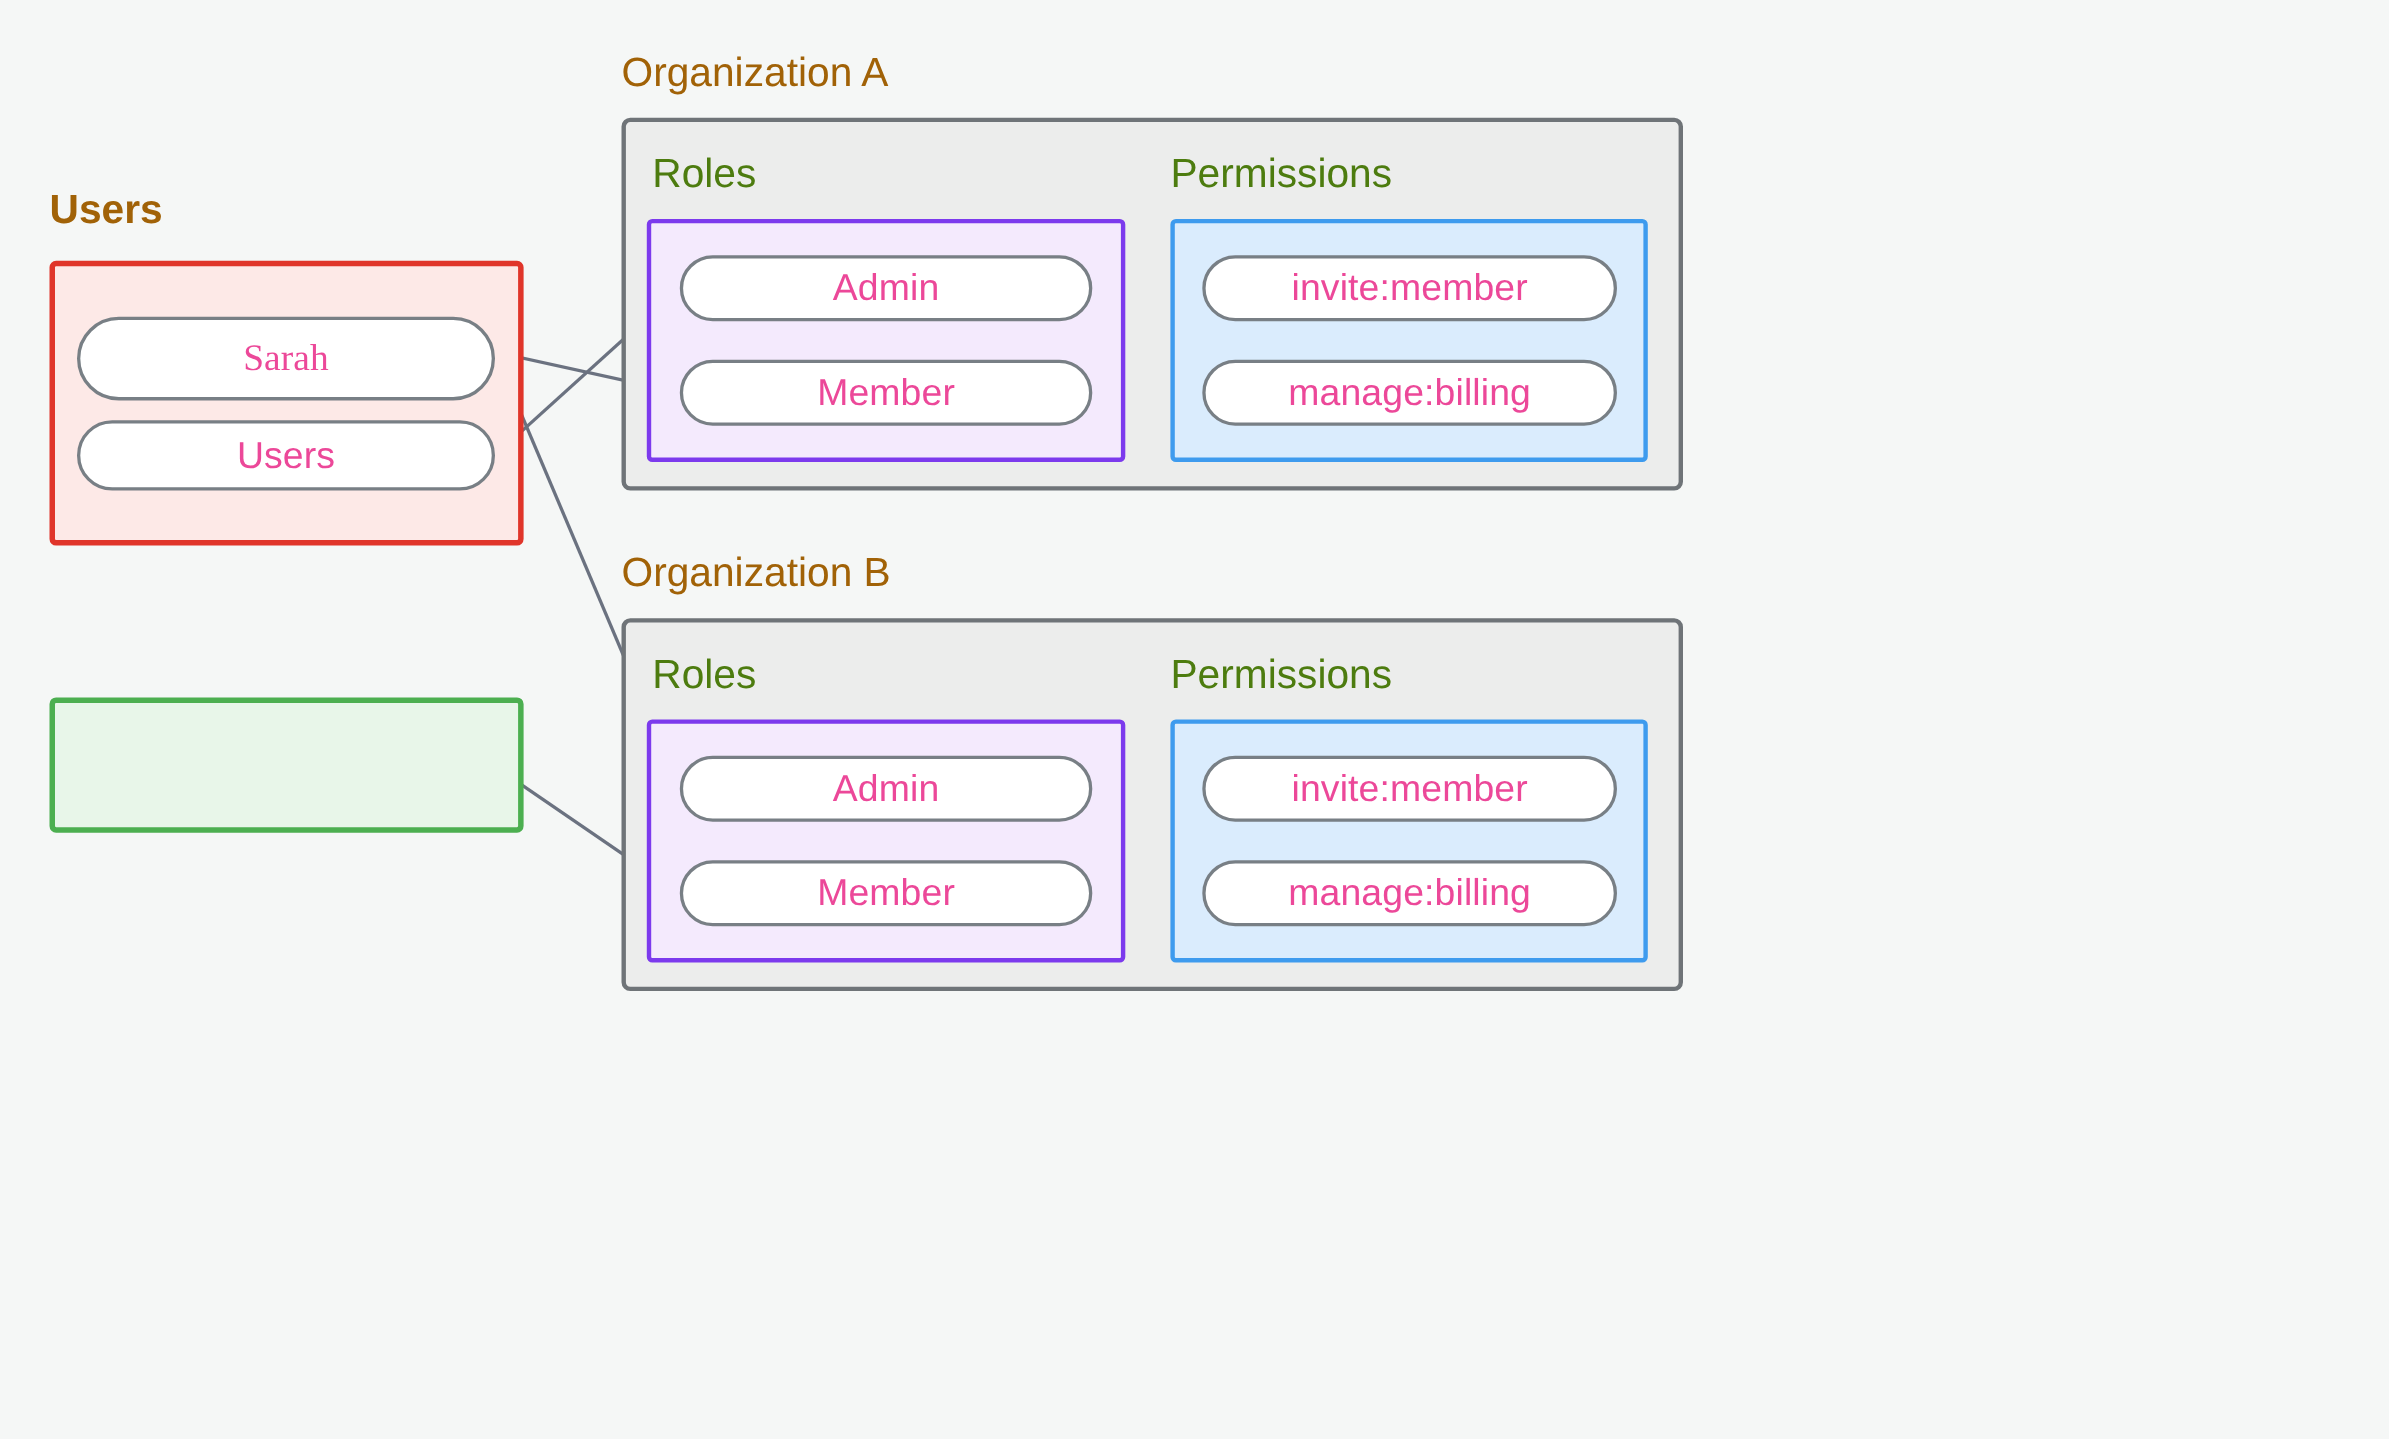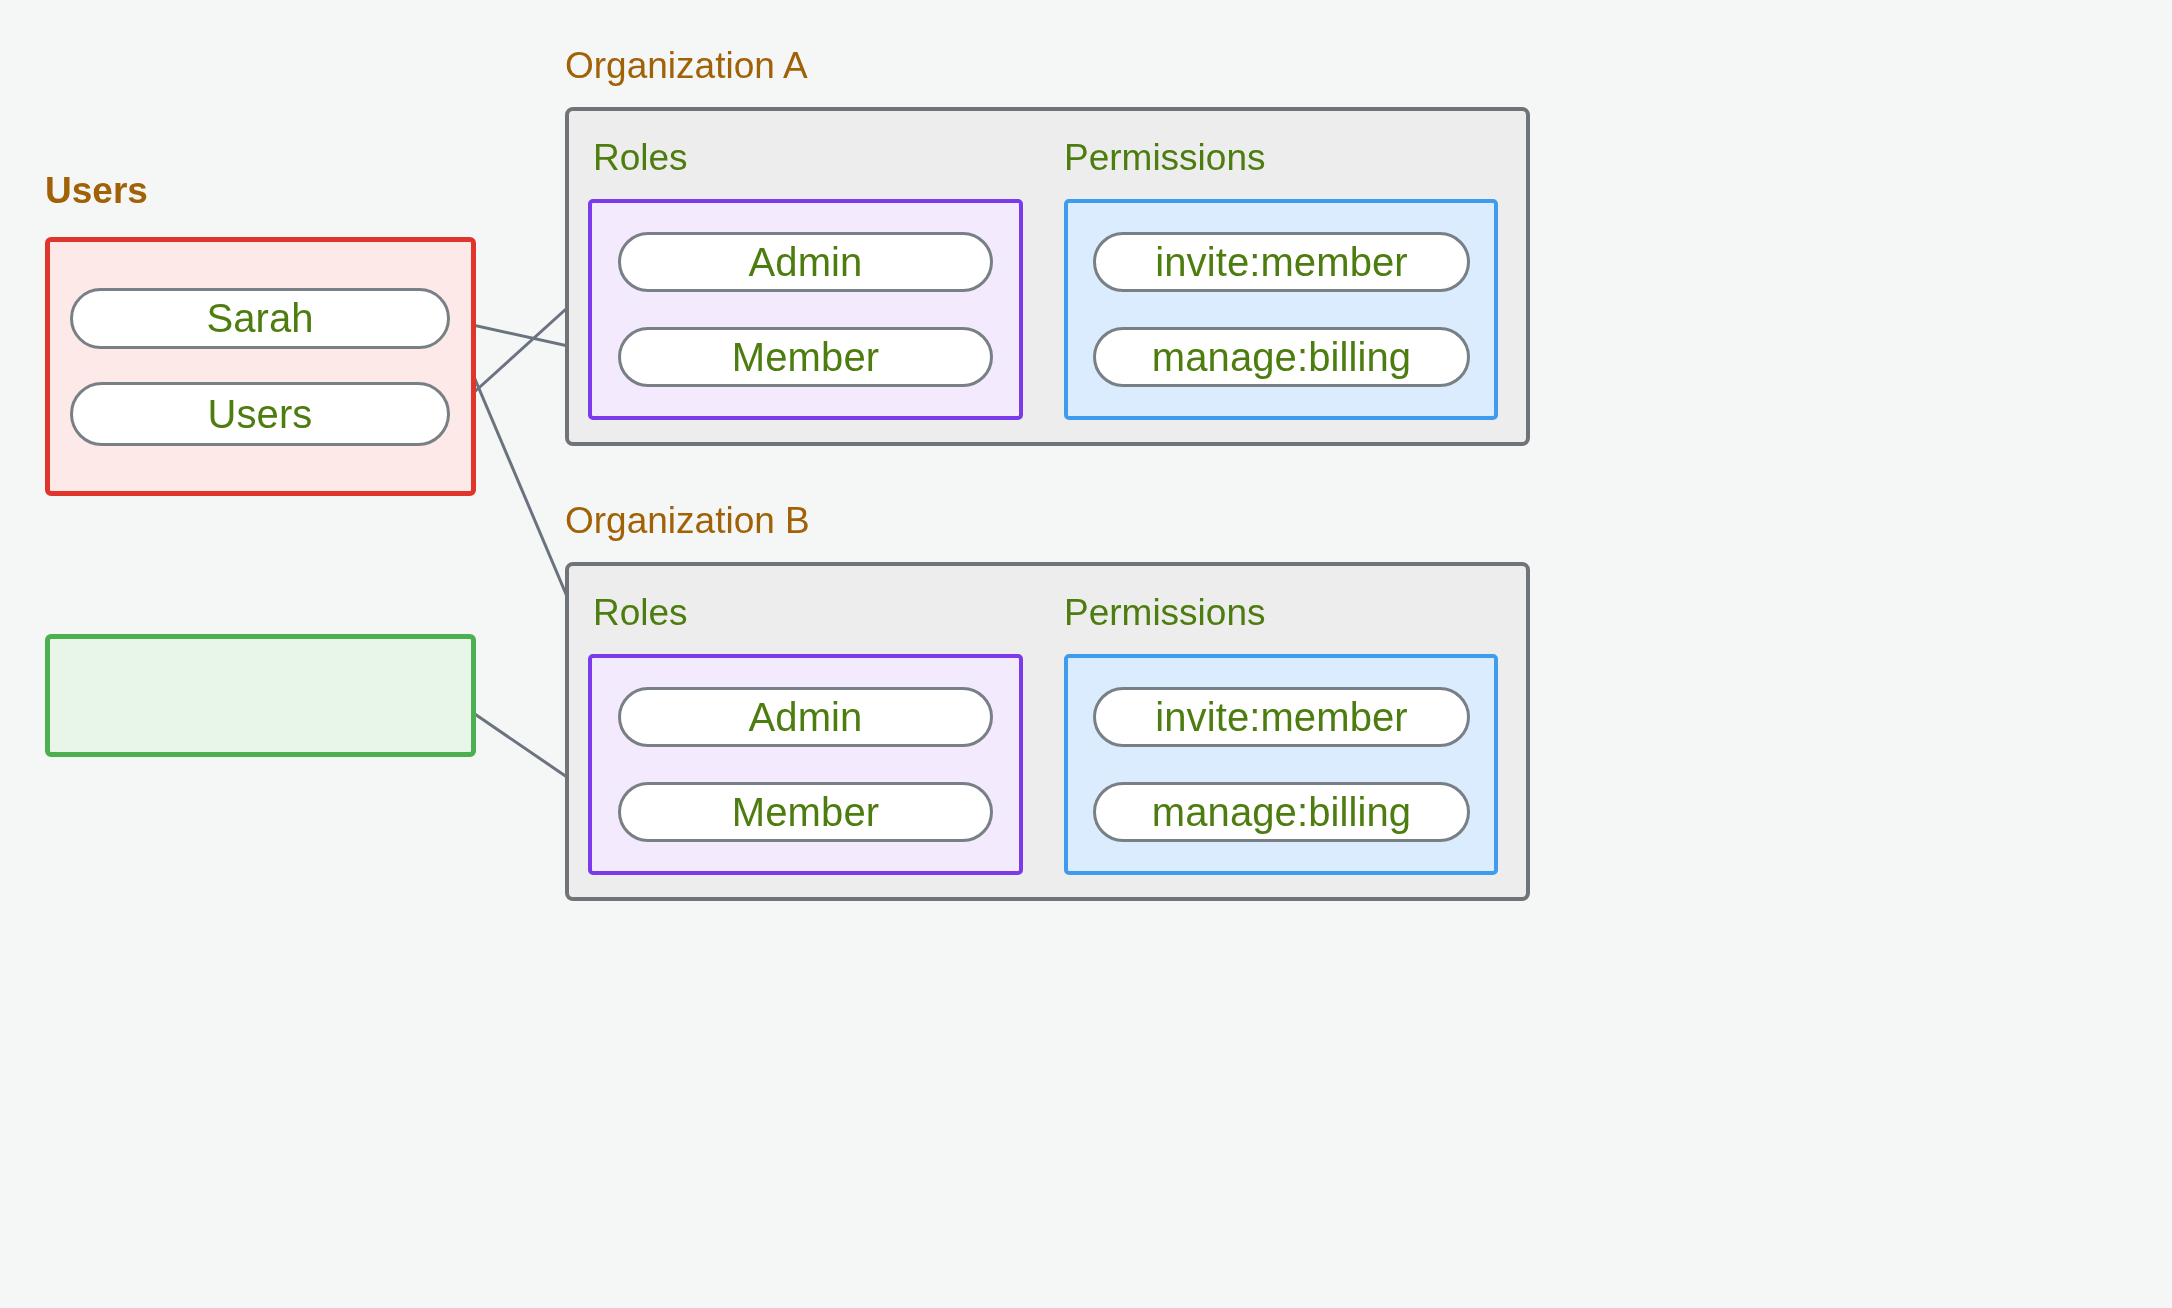--- a/index.html
+++ b/index.html
@@ -36,7 +36,7 @@
     background:#ffffff;border:3px solid #787f85;
     border-radius:999px;
     display:flex;align-items:center;justify-content:center;
-    color:#4d7c0f;font-size:40px;letter-spacing:.1px;
+    color:#ec4899;font-size:34px;letter-spacing:.1px;
   }
 
   

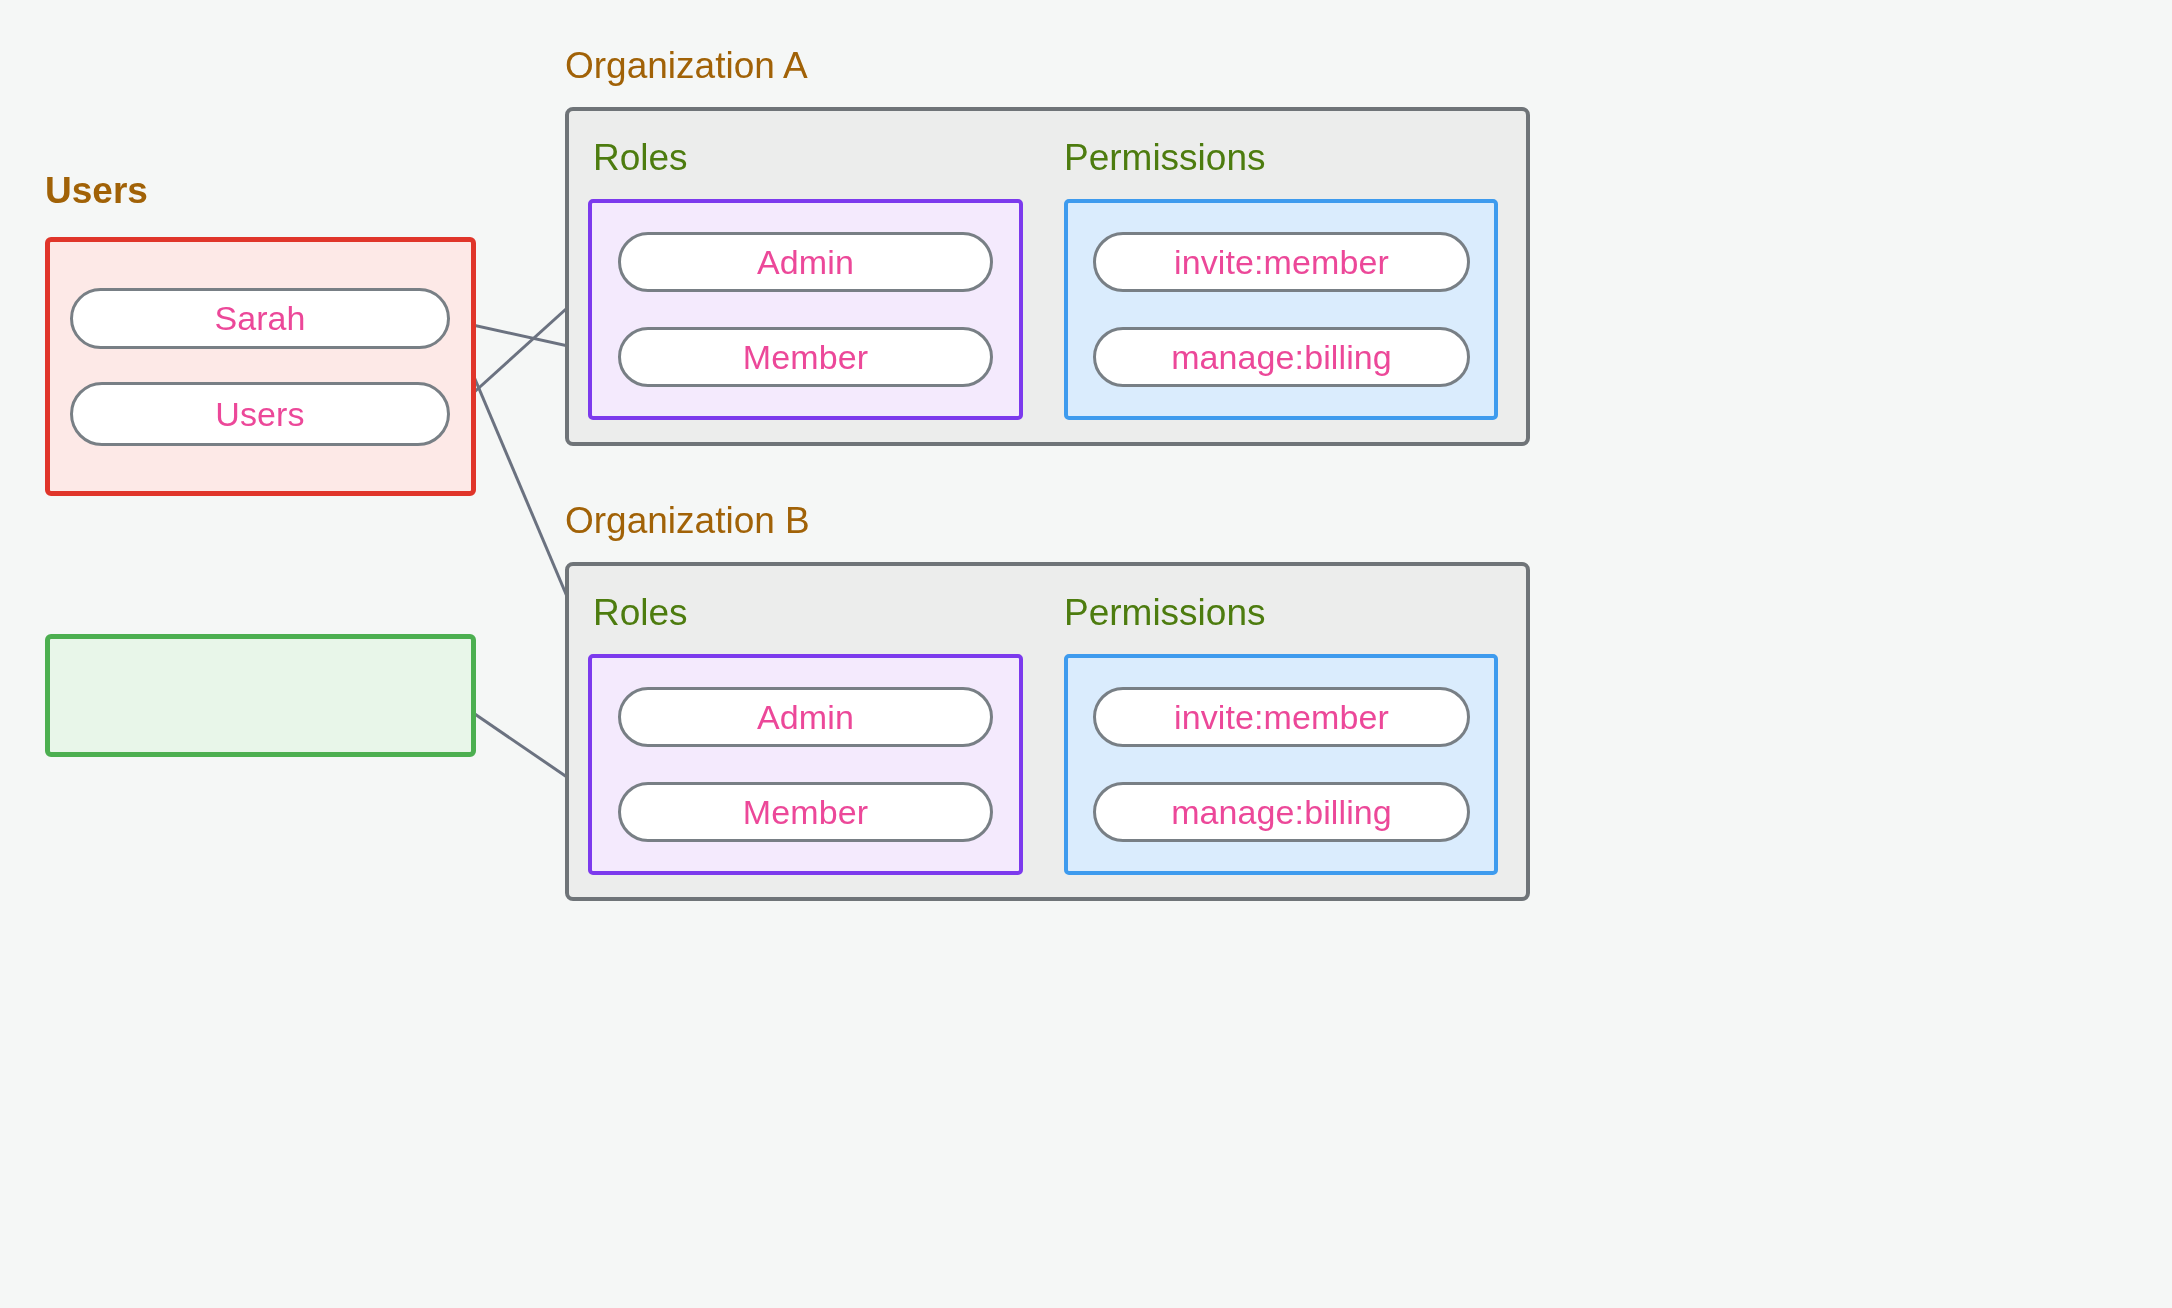--- a/index.html
+++ b/index.html
@@ -104,7 +104,7 @@
 
   <div class="box users" style="left:45px;top:237px;width:431px;height:259px;"></div>
 
-  <div class="pill" style="left:70px;top:288px;width:380px;height:61px;">Sarah</div>
+  <div class="pill" style="left:70px;top:288px;width:380px;height:76px;font-family:Liberation Serif, serif;">Sarah</div>
 
   <div class="pill" style="left:70px;top:382px;width:380px;height:64px;">Users</div>
 

